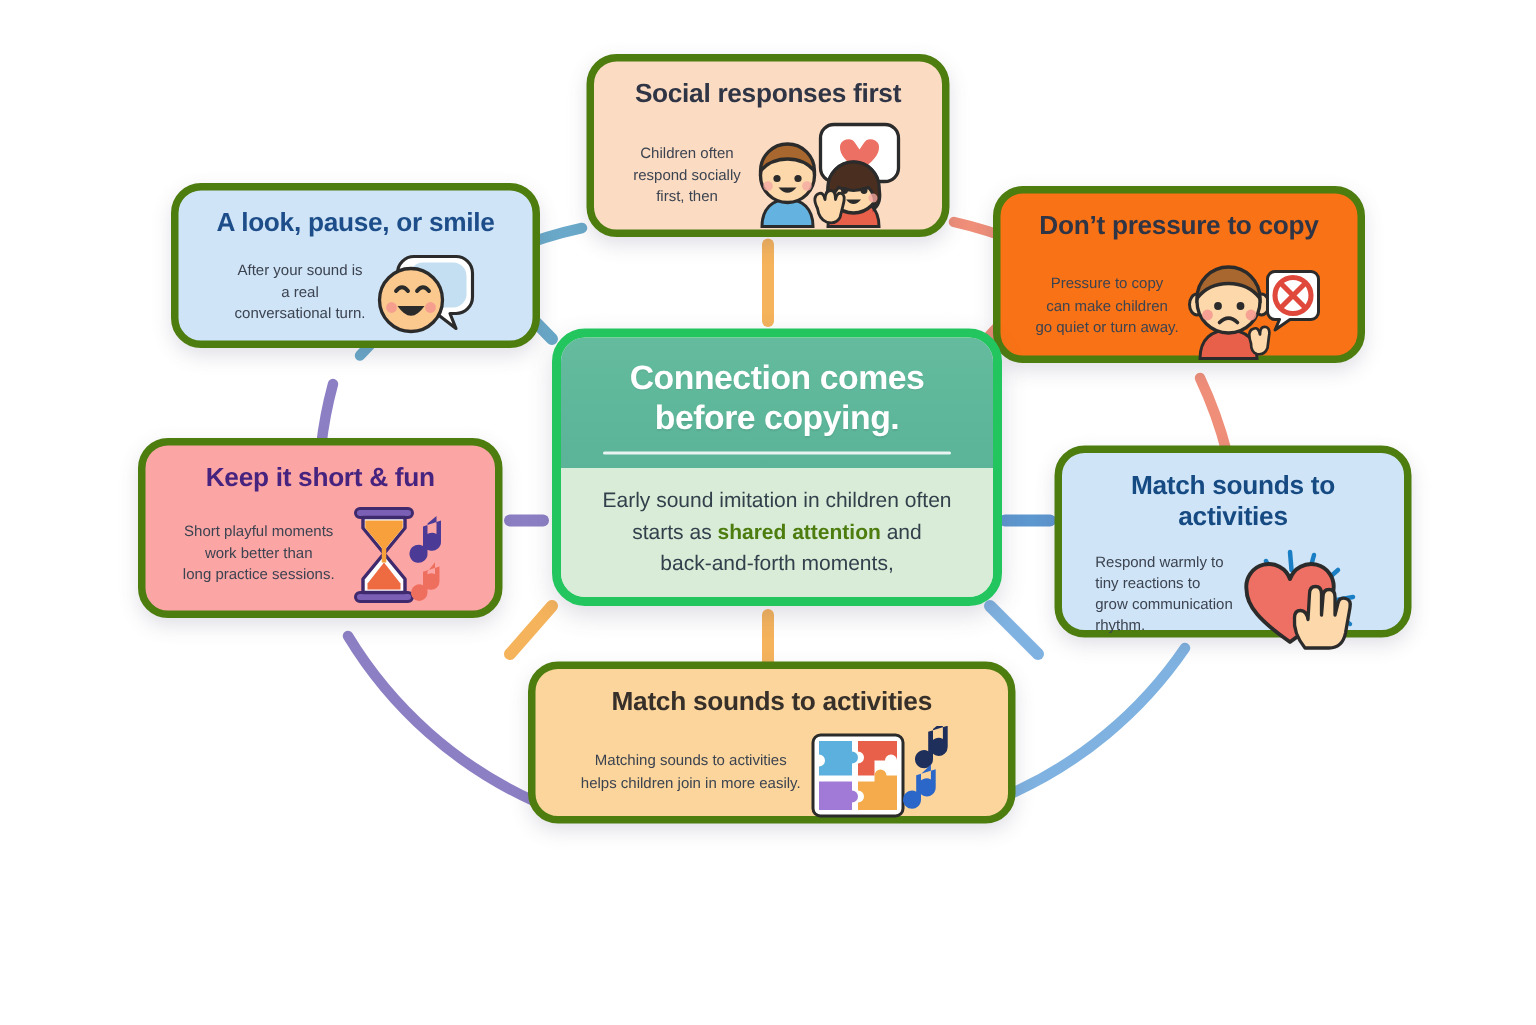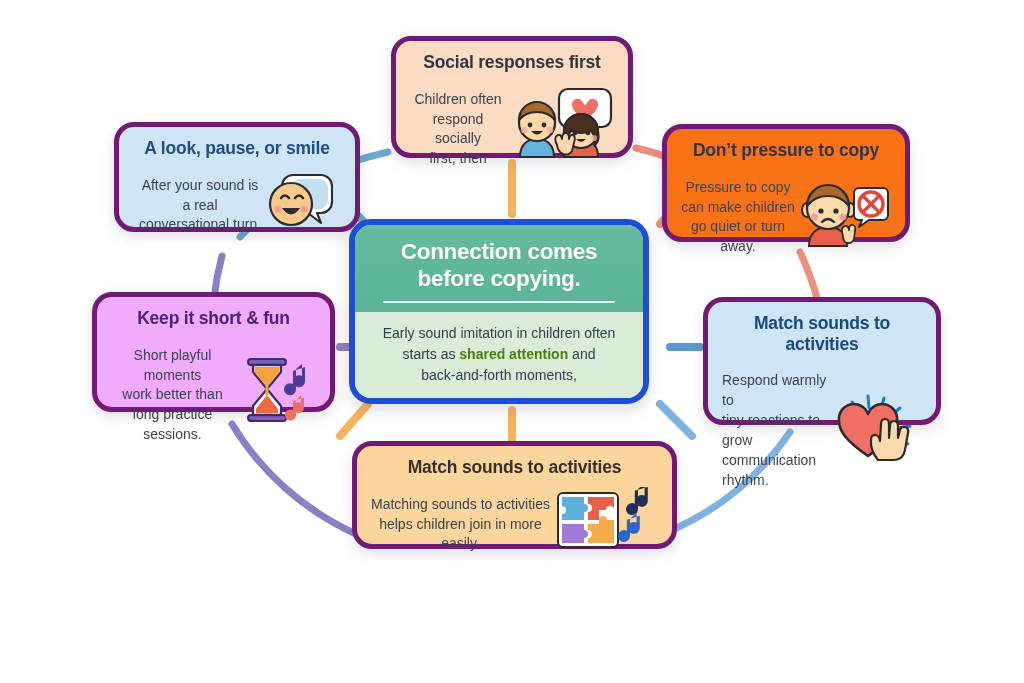--- a/index.html
+++ b/index.html
@@ -36,7 +36,7 @@
     position: absolute;
     box-sizing: border-box;
     border-radius: 20px;
-    border: 5px solid #701a75;
+    border: 5px solid #4d7c0f;
     box-shadow: 0 5px 13px rgba(80, 80, 110, 0.17);
     padding: 11px 14px 13px 14px;
     text-align: center;

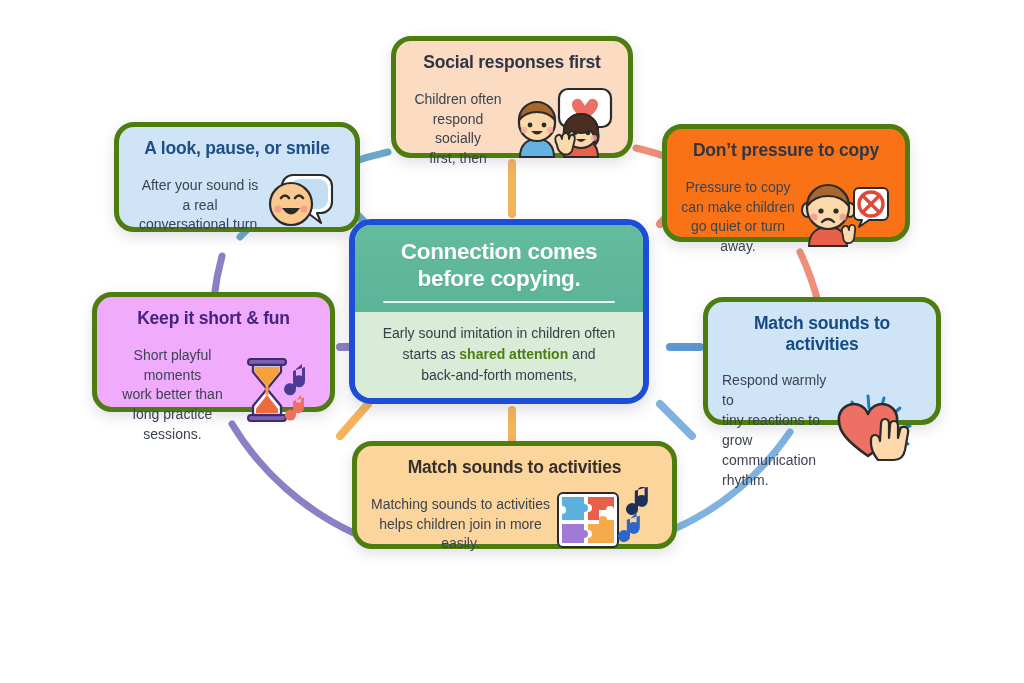--- a/index.html
+++ b/index.html
@@ -55,12 +55,11 @@
     gap: 4px;
   }
   .card .desc {
-    font-size: 14px;
+    font-size: 10px;
     line-height: 1.42;
     color: #3c4350;
     text-align: center;
     flex: 0 1 auto;
-    margin-top: 11px;
   }
   .card .art {
     flex: 0 0 auto;

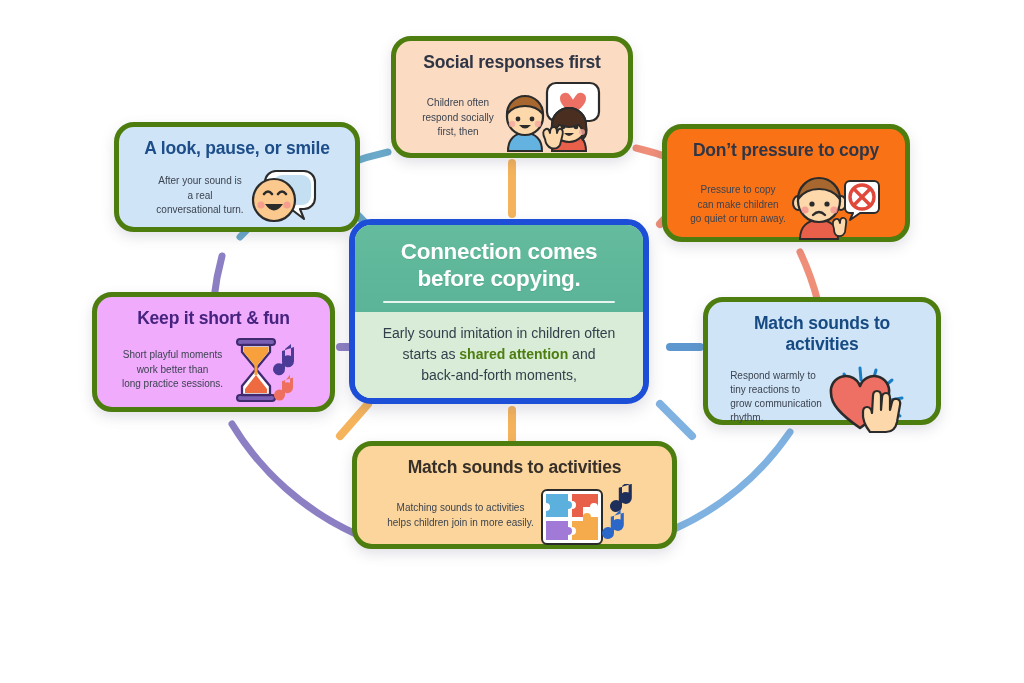--- a/index.html
+++ b/index.html
@@ -107,10 +107,10 @@
   
   #card-center {
     position: absolute;
-    left: 349px; top: 219px; width: 300px; height: 185px;
+    left: 368px; top: 219px; width: 300px; height: 185px;
     box-sizing: border-box;
     border-radius: 22px;
-    border: 6px solid #1d4ed8;
+    border: 6px solid #22c55e;
     box-shadow: 0 6px 16px rgba(80, 80, 110, 0.19);
     overflow: hidden;
     background: #d9ecd9;

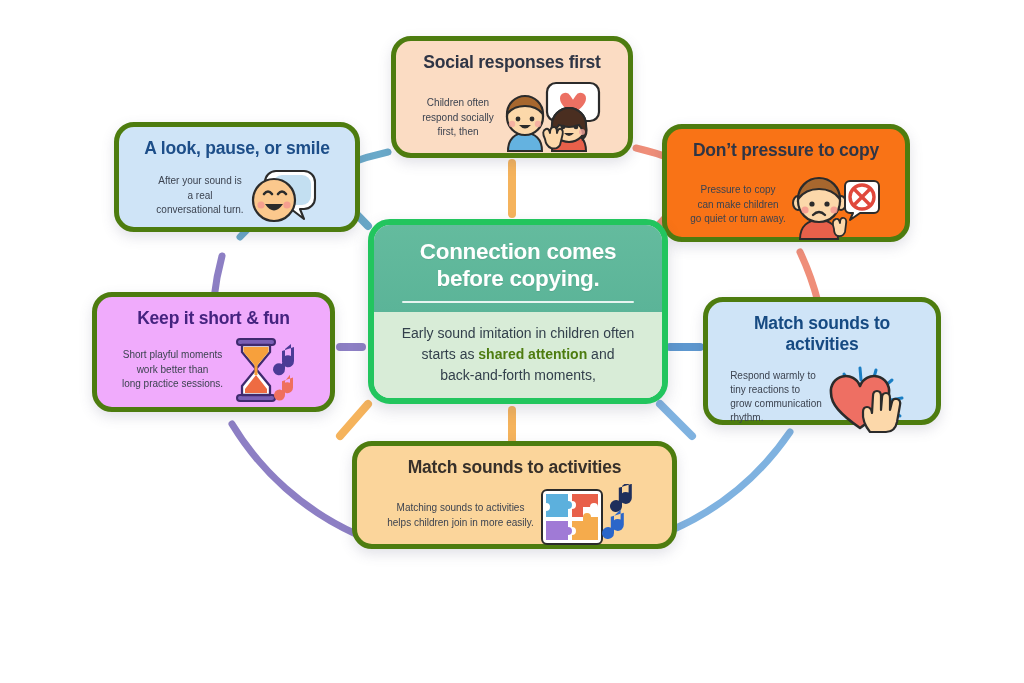--- a/index.html
+++ b/index.html
@@ -87,7 +87,7 @@
 
   #card-short {
     left: 92px; top: 292px; width: 243px; height: 120px;
-    background: #f0abfc;
+    background: #fca5a5;
   }
   #card-short .title { color: #45237f; }
 

